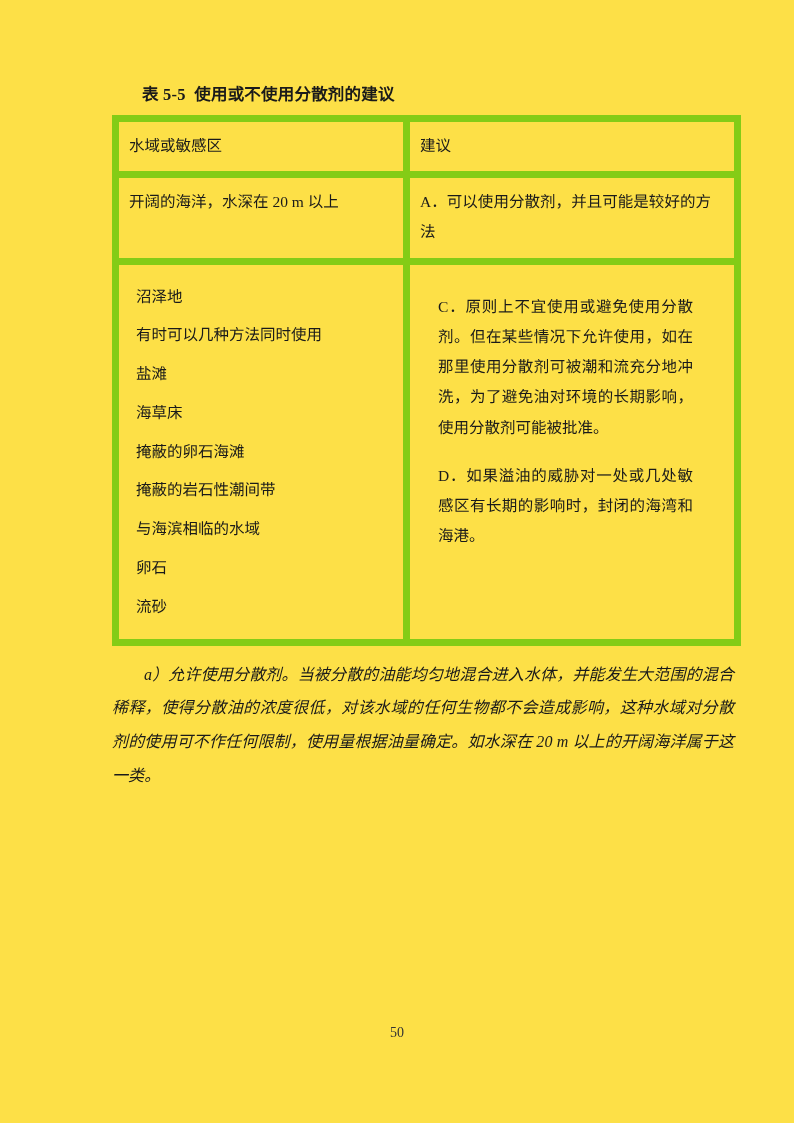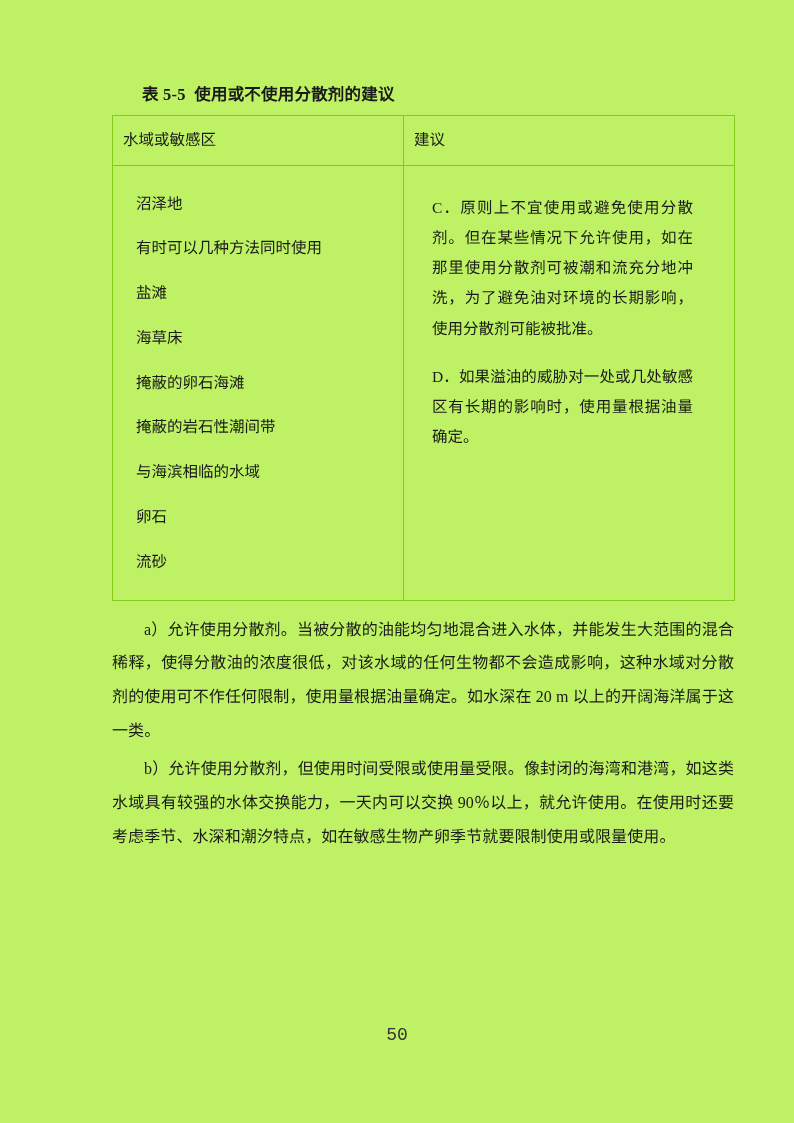--- a/index.html
+++ b/index.html
@@ -21,7 +21,7 @@
     left: 0; top: 0;
     width: 794px;
     height: 1123px;
-    background: #bef264;
+    background: #fde047;
   }
   .content {
     position: absolute;

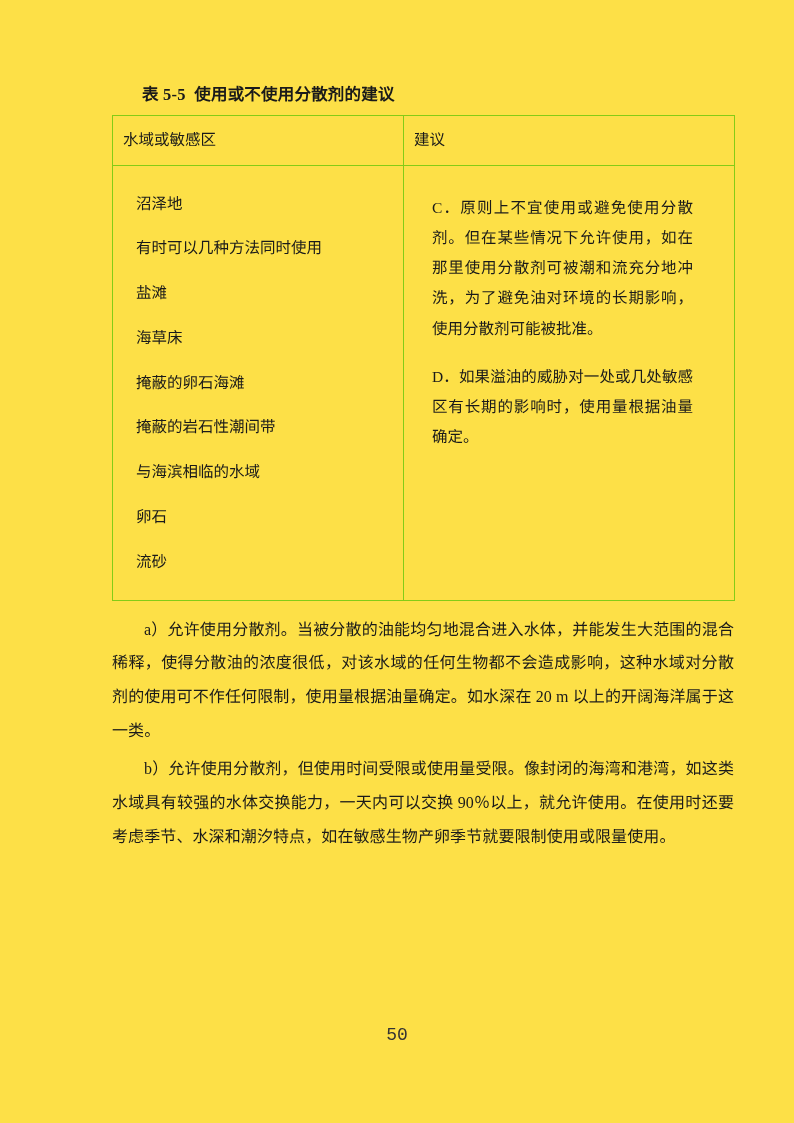--- a/index.html
+++ b/index.html
@@ -49,7 +49,7 @@
   }
   table.rec-table td,
   table.rec-table th {
-    border: 1px solid #84cc16;
+    border: 7px solid #84cc16;
     vertical-align: top;
     padding: 9px 23px 9px 10px;
     font-size: 15.5px;

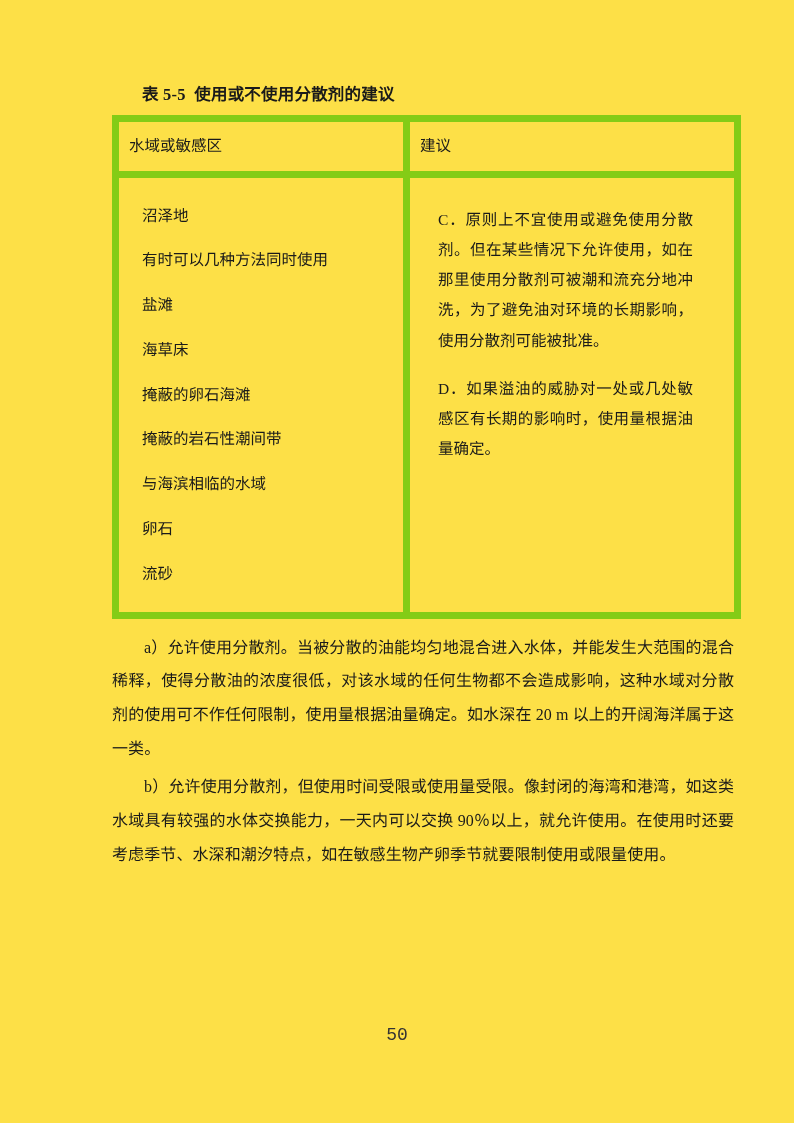--- a/index.html
+++ b/index.html
@@ -147,6 +147,14 @@
       </thead>
       <tbody>
 
+        <tr>
+          <td class="row1-left">
+            <p class="cell-para">开阔的海洋，水深在 20 m 以上</p>
+          </td>
+          <td class="row1-right">
+            <p class="cell-para">A．可以使用分散剂，并且可能是较好的方法</p>
+          </td>
+        </tr>
 
 
         <tr>

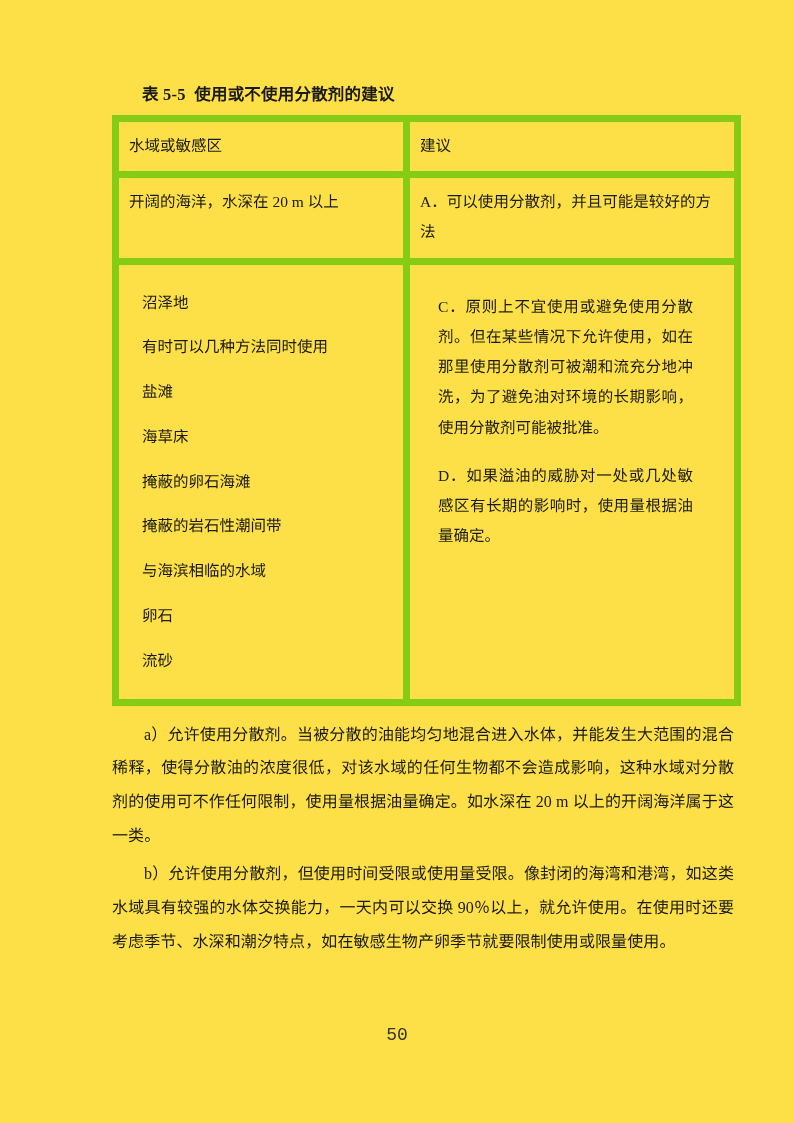--- a/index.html
+++ b/index.html
@@ -84,7 +84,7 @@
     list-style: none;
   }
   .cell-list li {
-    margin: 13px;
+    margin: 7px;
     padding: 0;
     line-height: 2.05;
   }

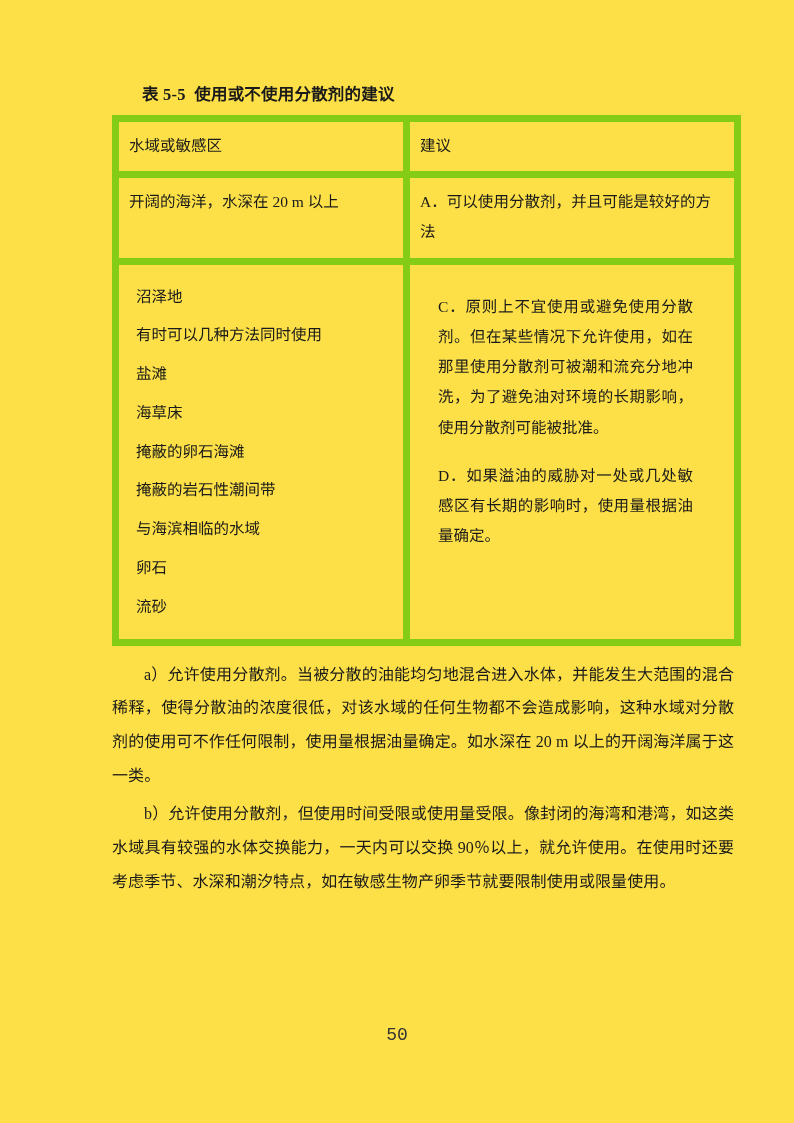--- a/index.html
+++ b/index.html
@@ -174,7 +174,7 @@
           <td class="row3-right">
             <div class="cell-lines">
               <p class="cell-para">C．原则上不宜使用或避免使用分散剂。但在某些情况下允许使用，如在那里使用分散剂可被潮和流充分地冲洗，为了避免油对环境的长期影响，使用分散剂可能被批准。</p>
-              <p class="cell-para">D．如果溢油的威胁对一处或几处敏感区有长期的影响时，使用量根据油量确定。</p>
+              <p class="cell-para">D．如果溢油的威胁对一处或几处敏感区有长期的影响时，封闭的海湾和海港。</p>
             </div>
           </td>
         </tr>

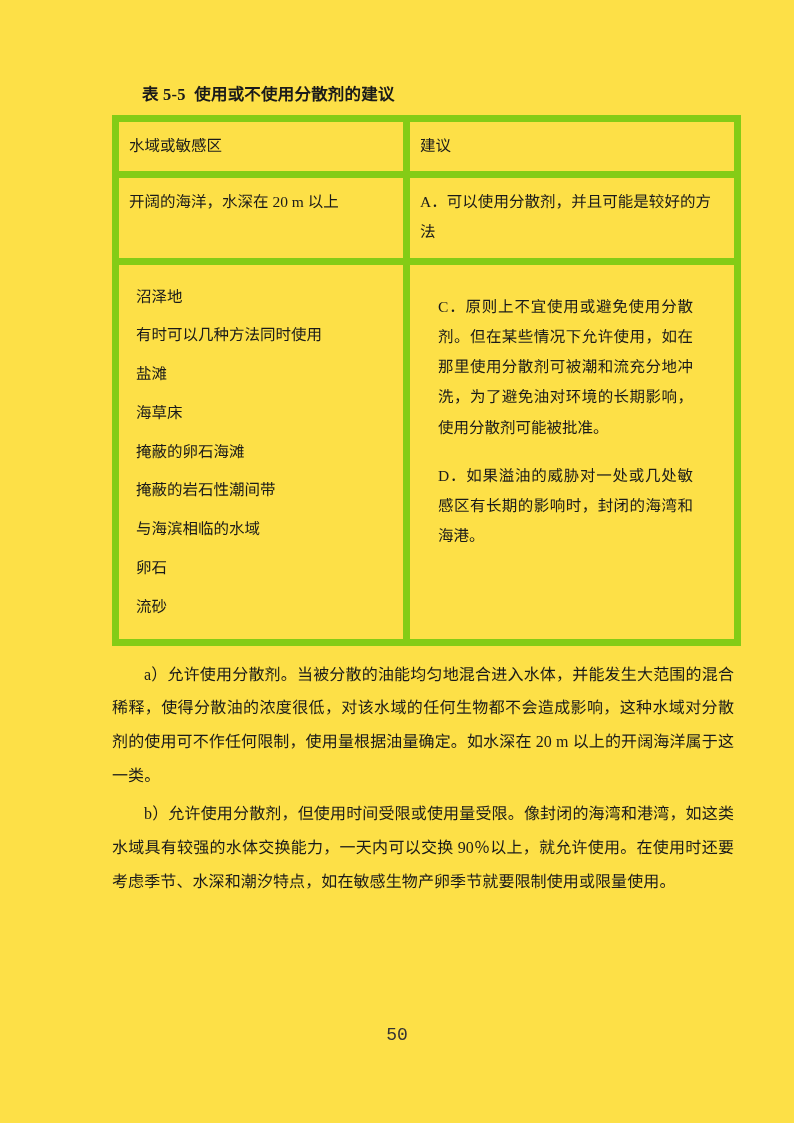--- a/index.html
+++ b/index.html
@@ -100,6 +100,7 @@
     line-height: 2.12;
     text-align: justify;
     text-justify: inter-ideograph;
+    font-style: italic;
   }
   p.para {
     margin: 0;

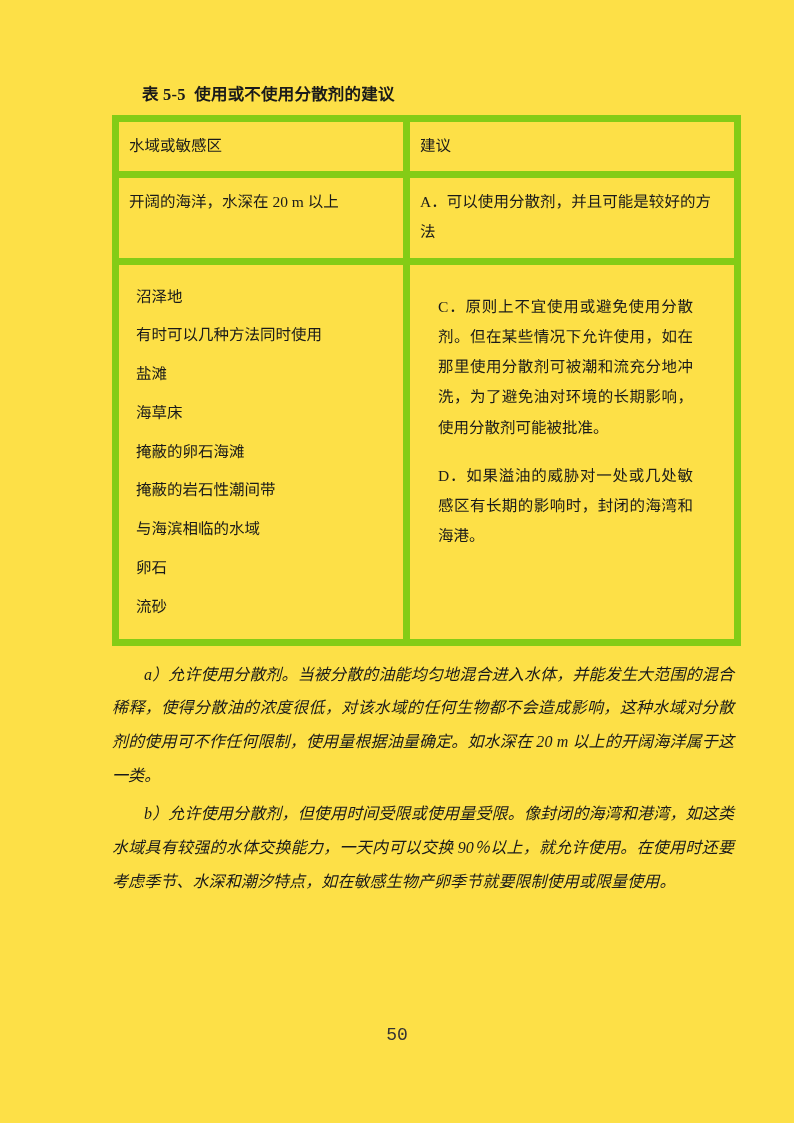--- a/index.html
+++ b/index.html
@@ -185,7 +185,6 @@
 
     <div class="body-text">
       <p class="para">a）允许使用分散剂。当被分散的油能均匀地混合进入水体，并能发生大范围的混合稀释，使得分散油的浓度很低，对该水域的任何生物都不会造成影响，这种水域对分散剂的使用可不作任何限制，使用量根据油量确定。如水深在 20 m 以上的开阔海洋属于这一类。</p>
-      <p class="para">b）允许使用分散剂，但使用时间受限或使用量受限。像封闭的海湾和港湾，如这类水域具有较强的水体交换能力，一天内可以交换 90％以上，就允许使用。在使用时还要考虑季节、水深和潮汐特点，如在敏感生物产卵季节就要限制使用或限量使用。</p>
     </div>
 
   </div>

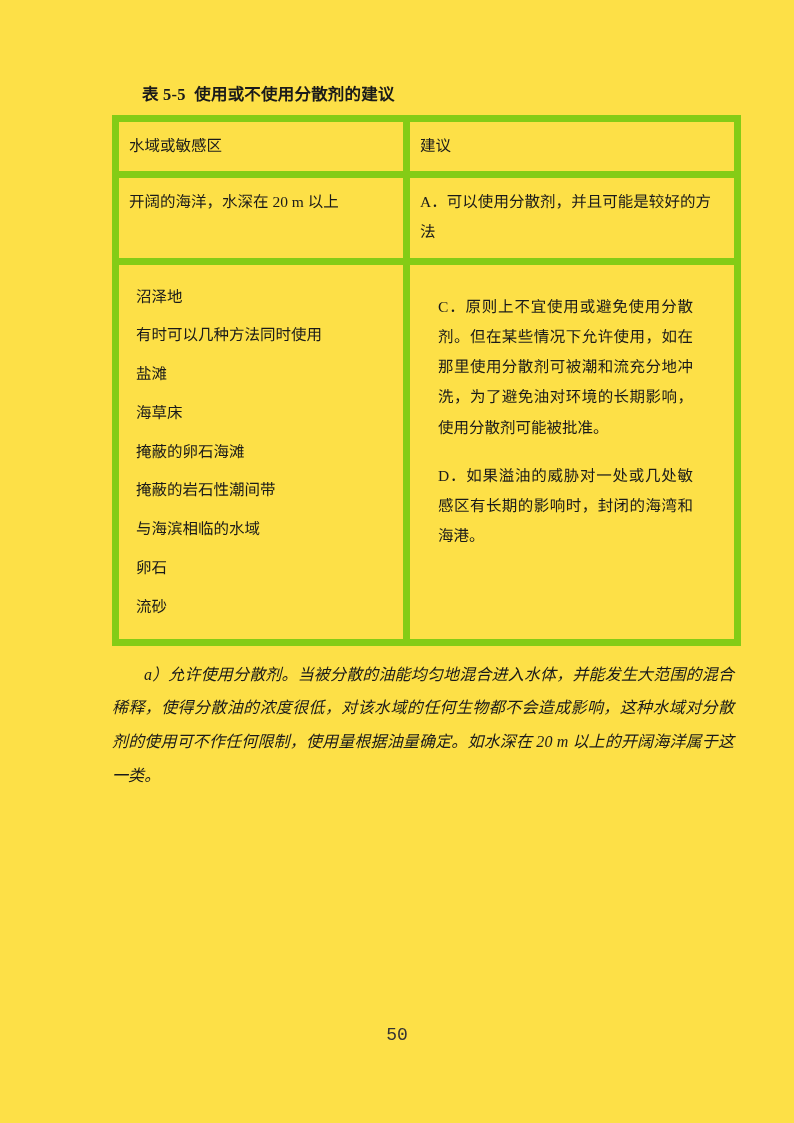--- a/index.html
+++ b/index.html
@@ -122,9 +122,9 @@
     top: 1025px;
     width: 794px;
     text-align: center;
-    font-size: 18px;
+    font-size: 14px;
     color: #333333;
-    font-family: Liberation Mono, monospace;
+    font-family: Liberation Serif, serif;
   }
 </style>
 </head>

